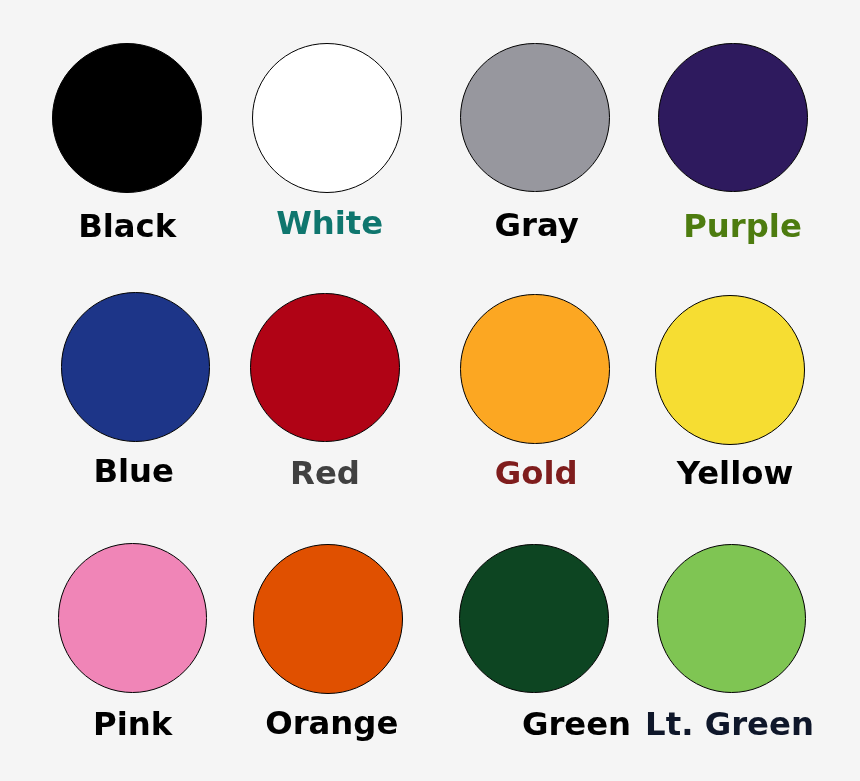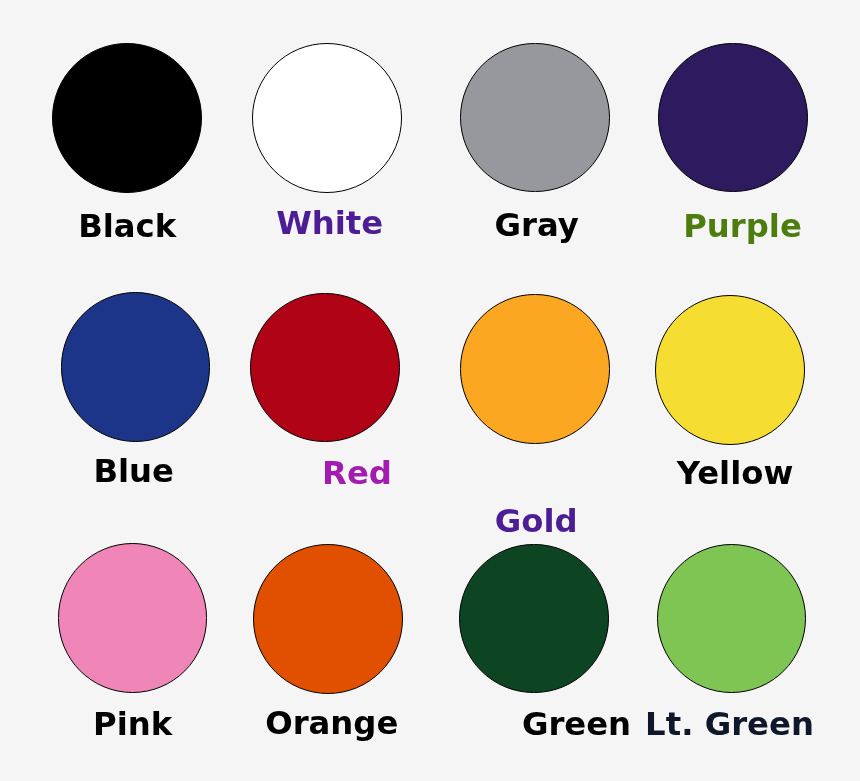--- a/index.html
+++ b/index.html
@@ -62,7 +62,7 @@
 
   <div class="swatch">
     <div class="swatch-disc" style="--d: 150px; --cx: 327.3px; --cy: 117.7px; --fill: #ffffff; --stroke: #000000; --sw: 1px;"></div>
-    <div class="swatch-label" style="--lx: 329.7px; --ly: 234px; color: #4c1d95;">White</div>
+    <div class="swatch-label" style="--lx: 329.7px; --ly: 234px; color: #0f766e;">White</div>
   </div>
 
   <div class="swatch">

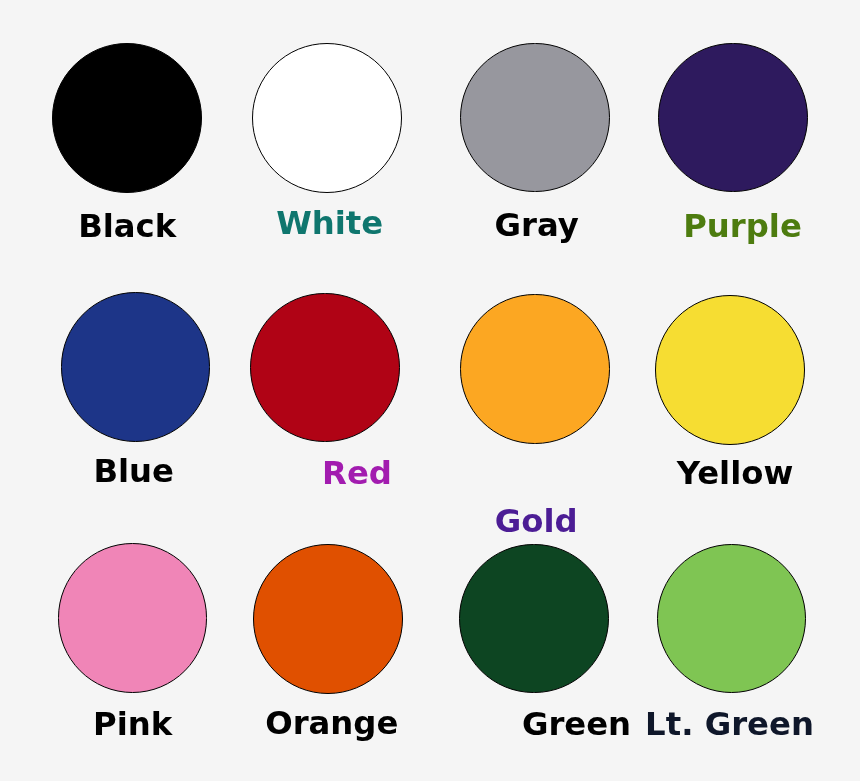--- a/index.html
+++ b/index.html
@@ -82,7 +82,7 @@
 
   <div class="swatch">
     <div class="swatch-disc" style="--d: 149.8px; --cx: 324.9px; --cy: 367.5px; --fill: #b00315; --stroke: #000000; --sw: 1px;"></div>
-    <div class="swatch-label" style="--lx: 325px; --ly: 484px; color: #a21caf; margin-left: 32px;">Red</div>
+    <div class="swatch-label" style="--lx: 325px; --ly: 484px; color: #404040;">Red</div>
   </div>
 
   <div class="swatch">

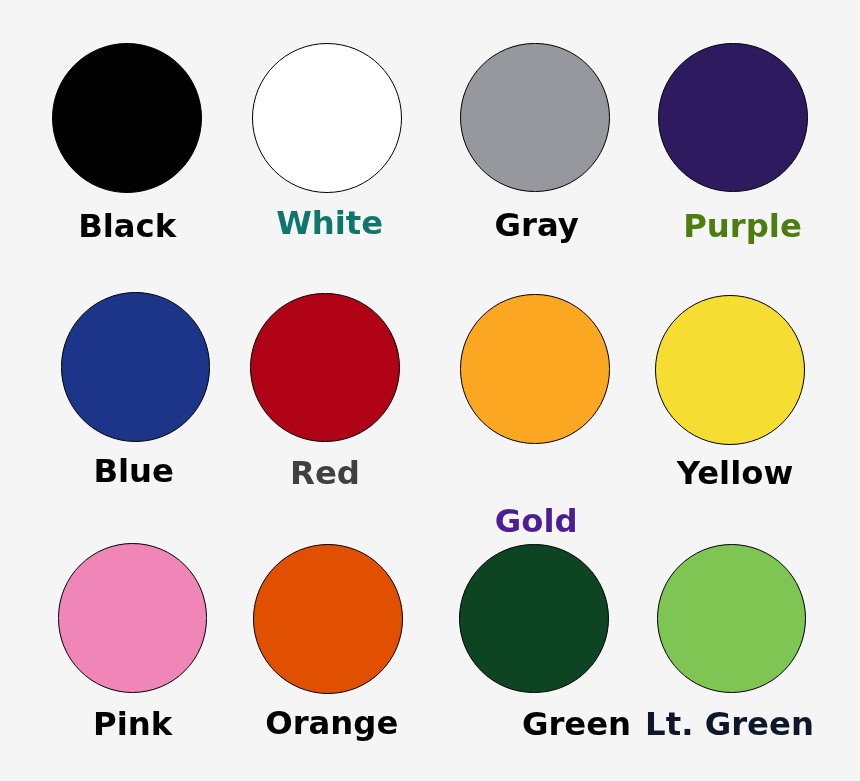--- a/index.html
+++ b/index.html
@@ -87,7 +87,7 @@
 
   <div class="swatch">
     <div class="swatch-disc" style="--d: 149.4px; --cx: 534.9px; --cy: 369px; --fill: #fca722; --stroke: #000000; --sw: 1px;"></div>
-    <div class="swatch-label" style="--lx: 536.3px; --ly: 483.5px; color: #4c1d95; margin-top: 48px;">Gold</div>
+    <div class="swatch-label" style="--lx: 536.3px; --ly: 483.5px; color: #7f1d1d;">Gold</div>
   </div>
 
   <div class="swatch">

